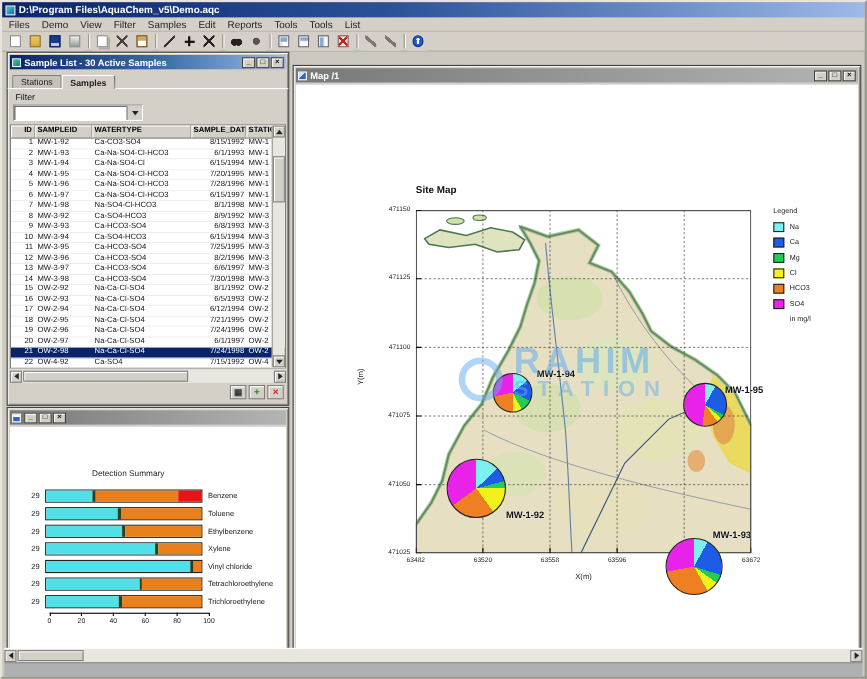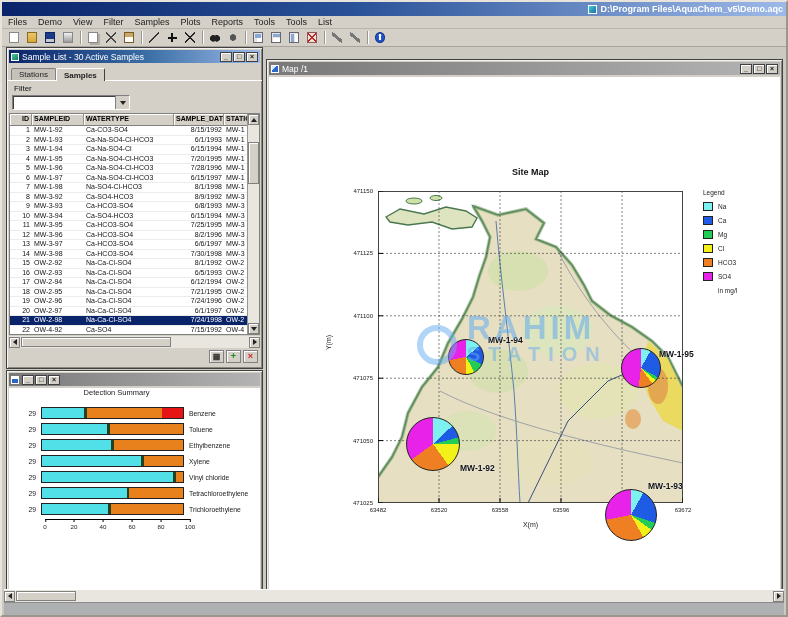--- a/index.html
+++ b/index.html
@@ -8,7 +8,7 @@
   .app{position:relative;width:788px;height:617px;border:2px solid #9a968e;border-top-color:#e8e4dc;border-left-color:#e8e4dc;background:#ccc9c1;}
 
   
-  .main-titlebar{height:14px;background:linear-gradient(90deg,#0a246a,#2a5298 45%,#9db9e8);display:flex;align-items:center;padding:0 3px;justify-content:flex-end;}
+  .main-titlebar{height:14px;background:linear-gradient(90deg,#0a246a,#2a5298 45%,#9db9e8);display:flex;align-items:center;padding:0 3px;}
   .app-icon{width:9px;height:9px;background:linear-gradient(135deg,#3fd0d0,#1a6aa8);border:1px solid #fff;margin-right:3px;flex:none;}
   .main-title{color:#fff;font-size:9px;font-weight:bold;white-space:nowrap;}
   .menubar{height:13px;background:#d4d0c8;display:flex;align-items:center;gap:11px;padding:0 6px;border-bottom:1px solid #b8b4ac;}

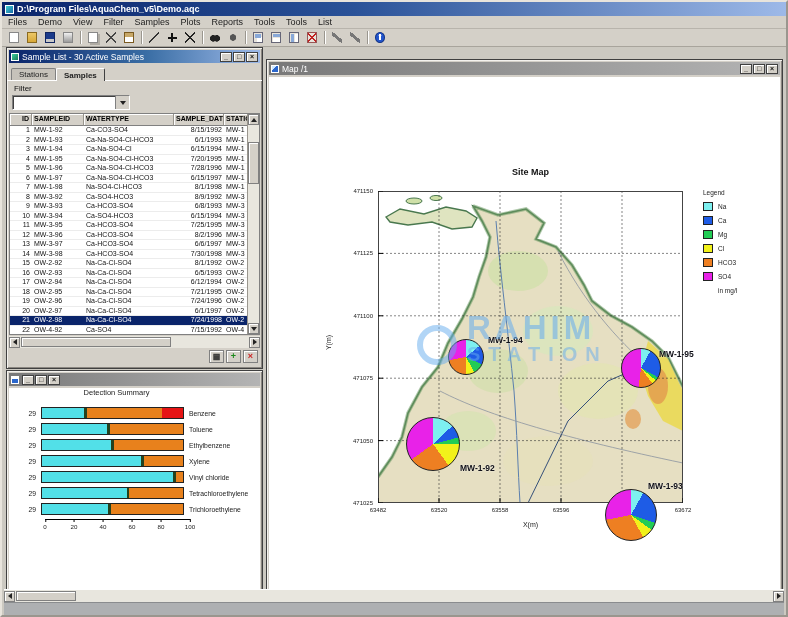--- a/index.html
+++ b/index.html
@@ -149,7 +149,7 @@
       <span class="mi">View</span>
       <span class="mi">Filter</span>
       <span class="mi">Samples</span>
-      <span class="mi">Plots</span>
+      <span class="mi">Edit</span>
       <span class="mi">Reports</span>
       <span class="mi">Tools</span>
       <span class="mi">Tools</span>

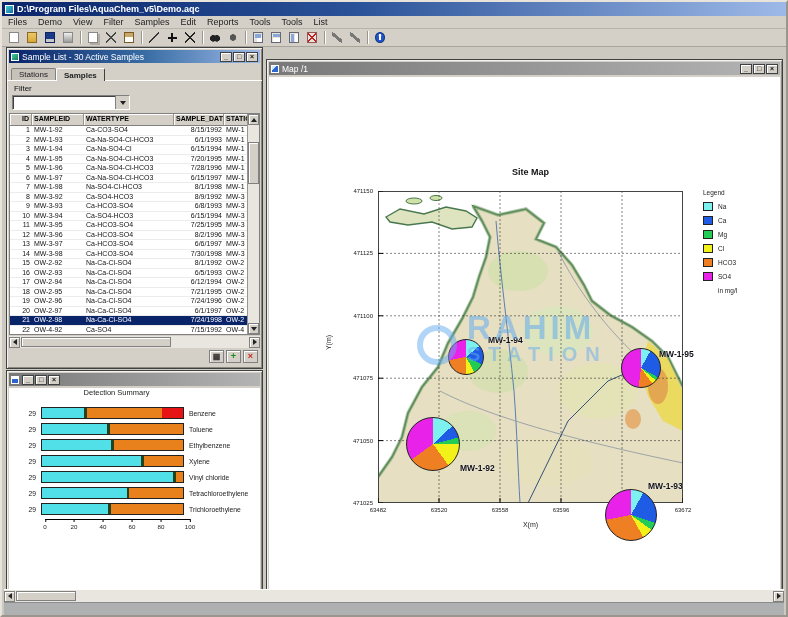--- a/index.html
+++ b/index.html
@@ -45,7 +45,7 @@
   .w-icon.teal{background:linear-gradient(135deg,#3fd0a0,#1a7a58);}
   .w-icon.chart{background:linear-gradient(#fff 40%,#2a66cc 40%);}
   .w-icon.map{background:linear-gradient(135deg,#cfe8ff 40%,#2a66cc 40%);}
-  .w-title{color:#fff;font-size:8.5px;font-weight:normal;white-space:nowrap;overflow:hidden;flex:1;}
+  .w-title{color:#fff;font-size:8.5px;font-weight:bold;white-space:nowrap;overflow:hidden;flex:1;}
   .w-btns{display:flex;gap:1px;flex:none;}
   .wbtn{width:12px;height:10px;font-size:7px;line-height:7px;font-weight:bold;background:#d4d0c8;border:1px solid #404040;box-shadow:inset 1px 1px 0 #fff;padding:0;text-align:center;color:#111;}
 

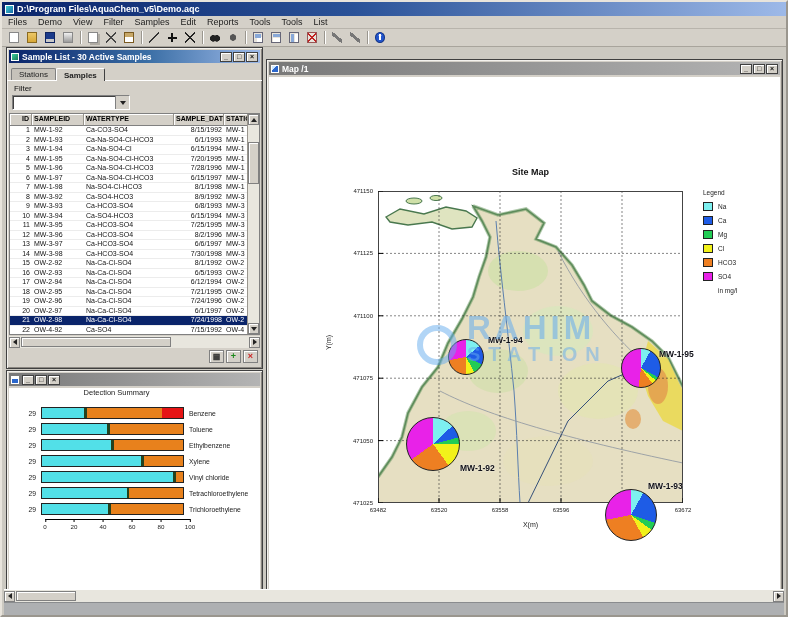--- a/index.html
+++ b/index.html
@@ -107,7 +107,7 @@
   
   .map-win{left:262px;top:12px;width:517px;height:549px;}
   .map-content{position:relative;background:#fff;margin:0 2px 2px 2px;height:530px;overflow:hidden;}
-  .site-title{position:absolute;left:109px;top:90px;width:305px;text-align:center;font-size:9px;font-weight:bold;color:#111;}
+  .site-title{position:absolute;left:109px;top:90px;width:305px;text-align:left;font-size:9px;font-weight:bold;color:#111;}
   .plot{position:absolute;left:109px;top:114px;width:305px;height:312px;}
   .plot svg{display:block;}
   .yticks{position:absolute;left:69px;top:114px;width:37px;height:312px;}

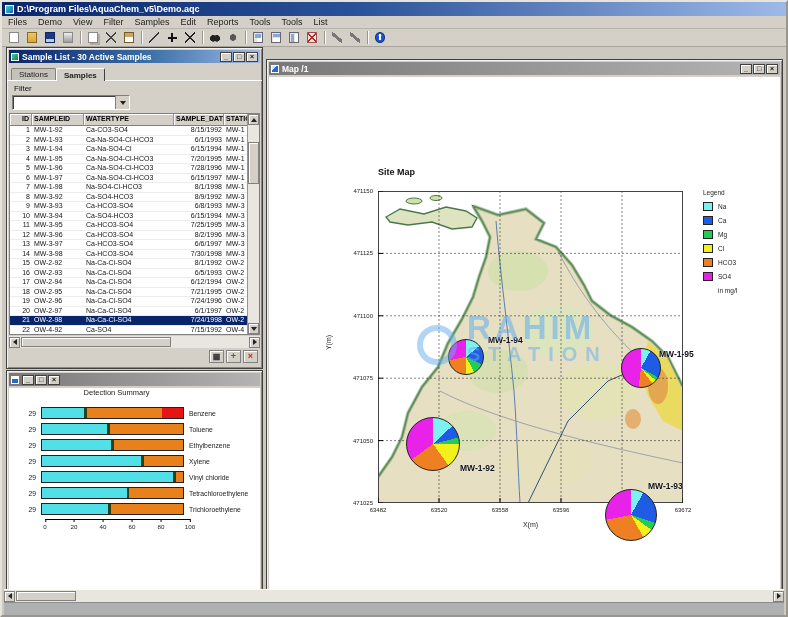--- a/index.html
+++ b/index.html
@@ -93,7 +93,7 @@
   
   .det-win{left:2px;top:323px;width:257px;height:226px;}
   .det-content{position:relative;background:#fff;margin:0 2px 2px 2px;height:207px;overflow:hidden;}
-  .det-chart{}
+  .det-chart{padding-top:38px;}
   .det-title{margin-left:36px;width:143px;text-align:center;font-size:7.5px;color:#222;margin-bottom:8px;}
   .drow{display:flex;align-items:center;height:16px;}
   .dcount{width:32px;text-align:right;padding-right:5px;font-size:6.8px;color:#222;flex:none;}

